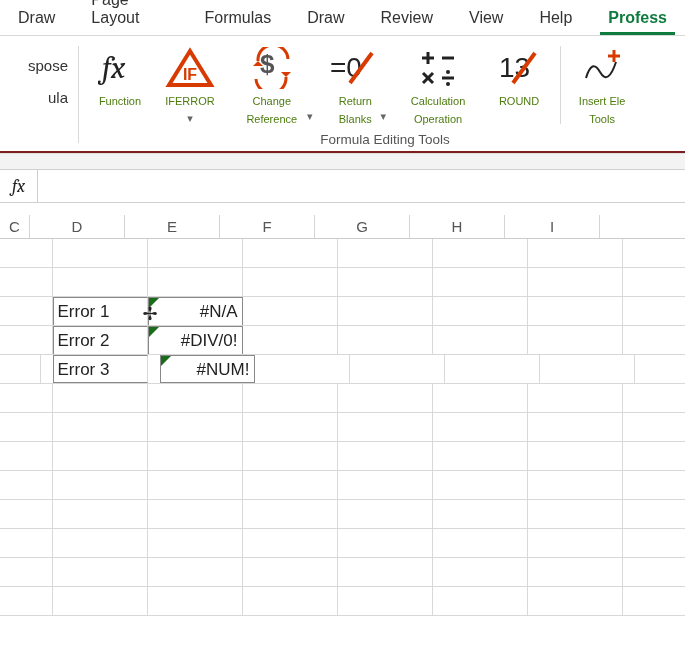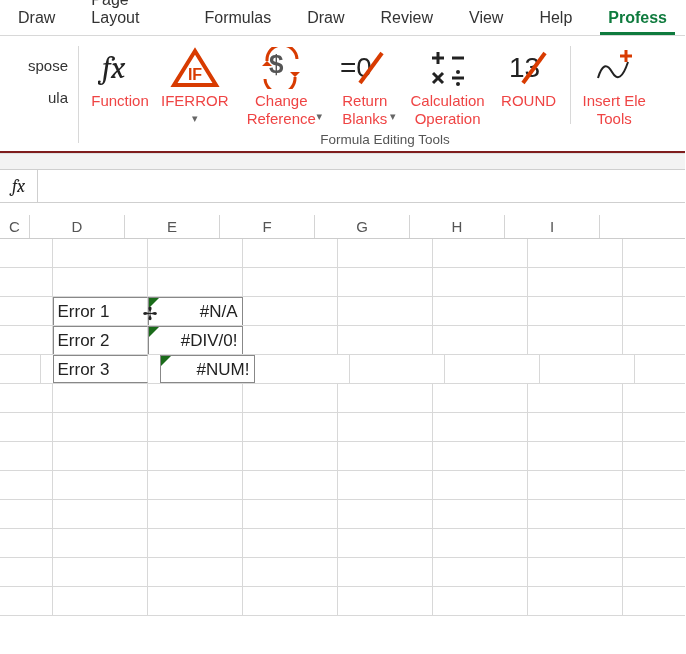--- a/index.html
+++ b/index.html
@@ -17,7 +17,7 @@
   .ribbon-icons { display:flex; flex:1; }
   .ribbon-btn { display:flex; flex-direction:column; align-items:center; justify-content:flex-start; min-width:70px; padding:0 6px; cursor:pointer; }
   .ribbon-btn .icon { height:44px; display:flex; align-items:center; justify-content:center; margin-top:4px;}
-  .ribbon-btn .lbl { font-size:15px; text-align:center; line-height:18px; margin-top:2px; color:#ef4444;}
+  .ribbon-btn .lbl { font-size:11px; text-align:center; line-height:18px; margin-top:2px; color:#4d7c0f;}
   .ribbon-btn .caret { font-size:11px; color:#666; margin-top:2px;}
   .group-title { font-size:13.5px; color:#555; text-align:center; margin-top:4px; width:100%; }
   .ribbon-bottom-border { border-bottom:2px solid #7f1d1d; }

